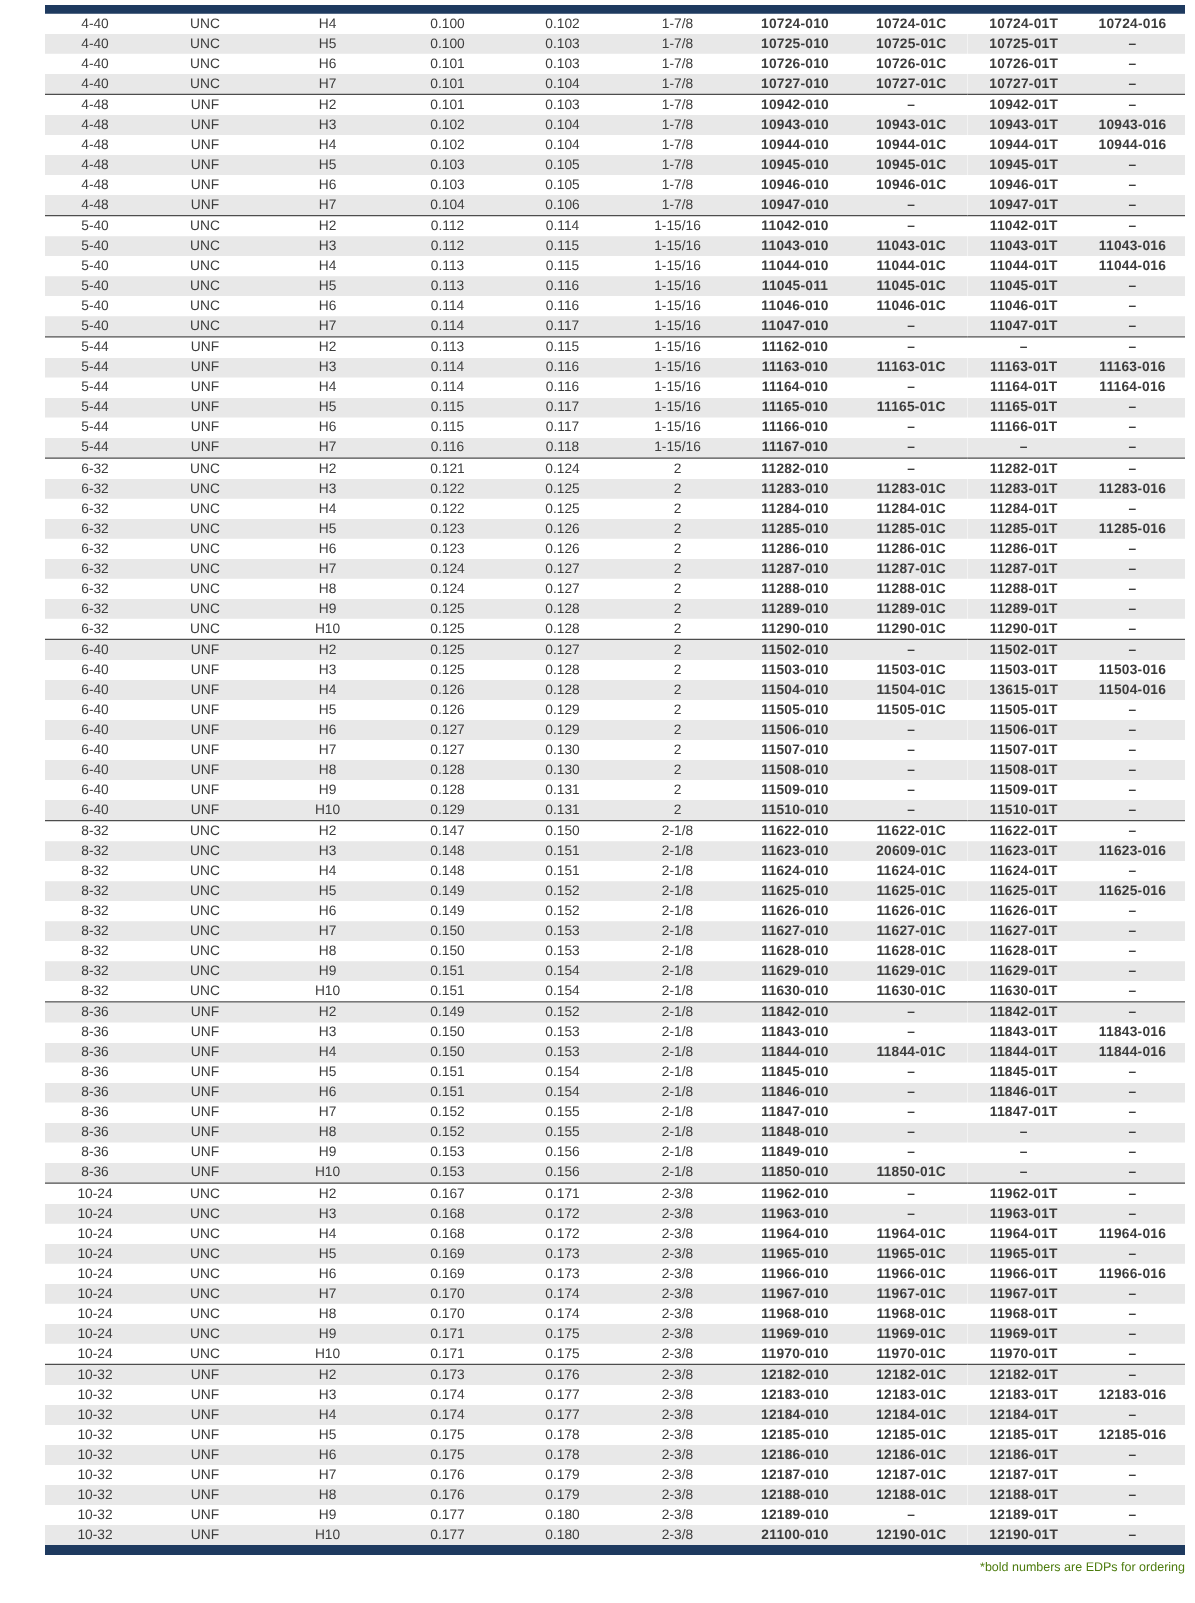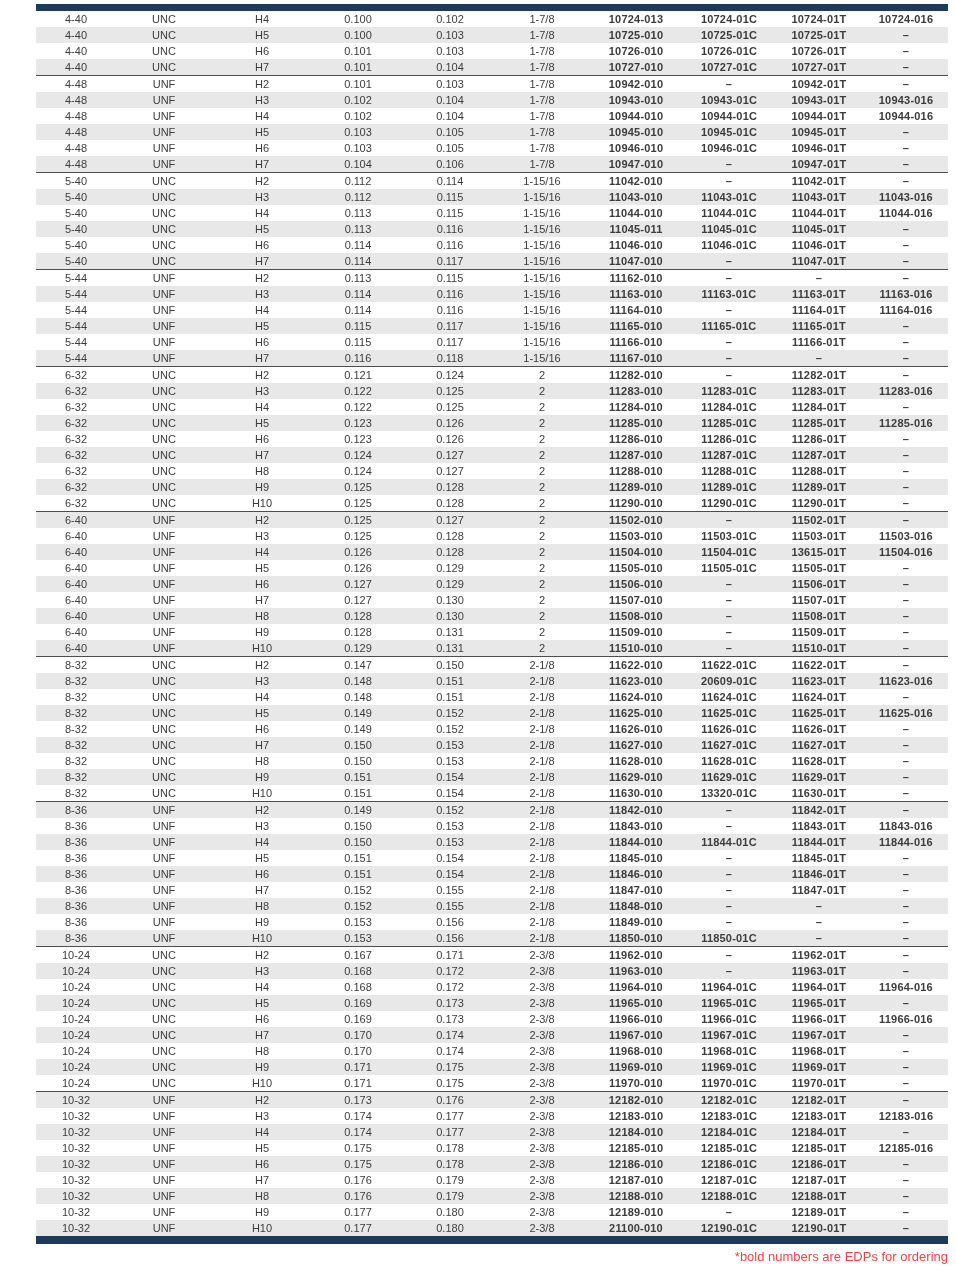--- a/index.html
+++ b/index.html
@@ -83,7 +83,7 @@
           <td>0.100</td>
           <td>0.102</td>
           <td>1-7/8</td>
-          <td class="edp">10724-013</td>
+          <td class="edp">10724-010</td>
           <td class="edp">10724-01C</td>
           <td class="edp">10724-01T</td>
           <td class="edp">10724-016</td>

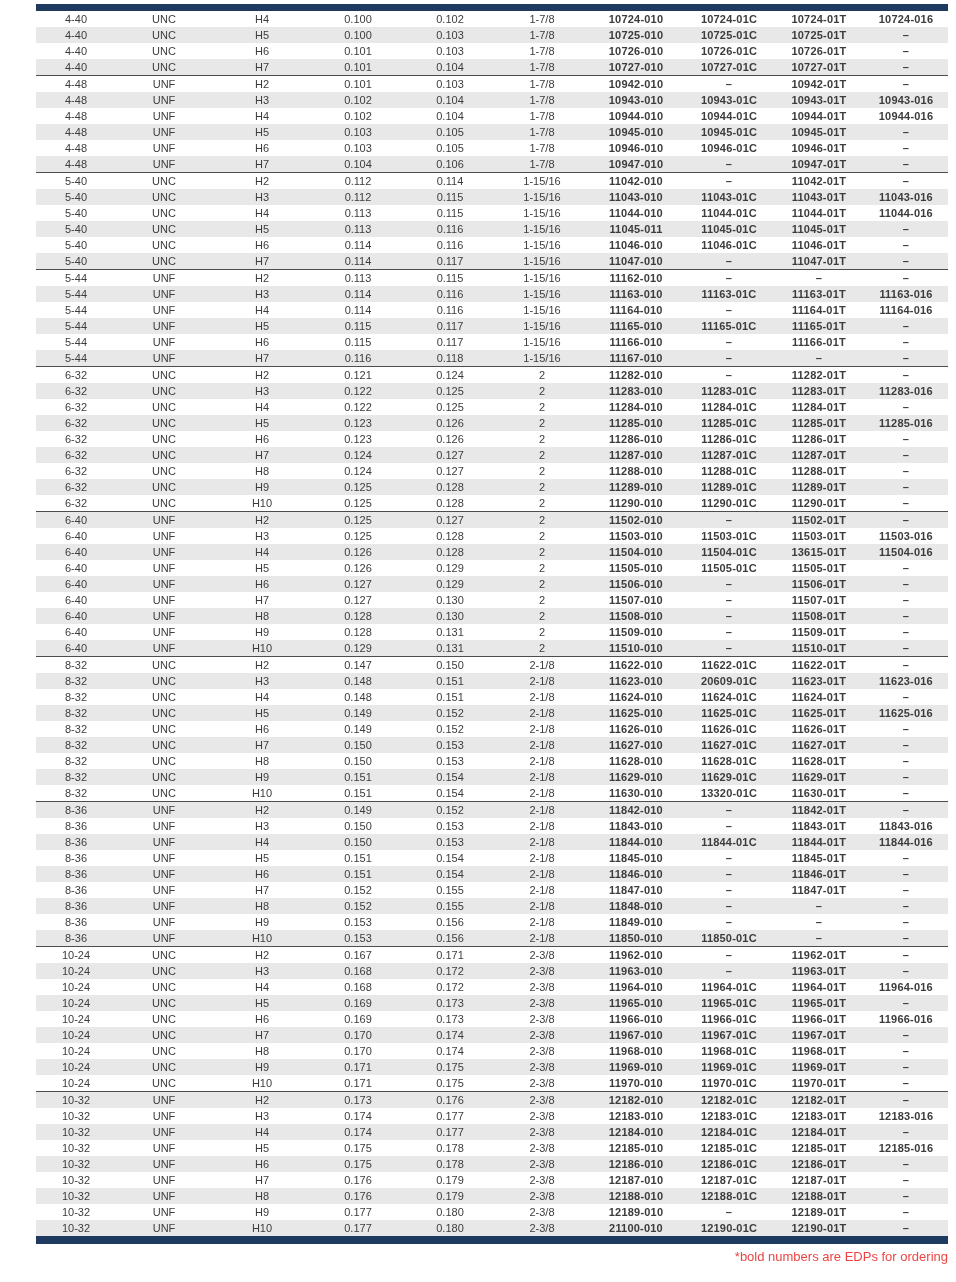--- a/index.html
+++ b/index.html
@@ -660,7 +660,7 @@
           <td>0.154</td>
           <td>2-1/8</td>
           <td class="edp">11630-010</td>
-          <td class="edp">13320-01C</td>
+          <td class="edp">11630-01C</td>
           <td class="edp">11630-01T</td>
           <td class="edp">–</td>
         </tr>

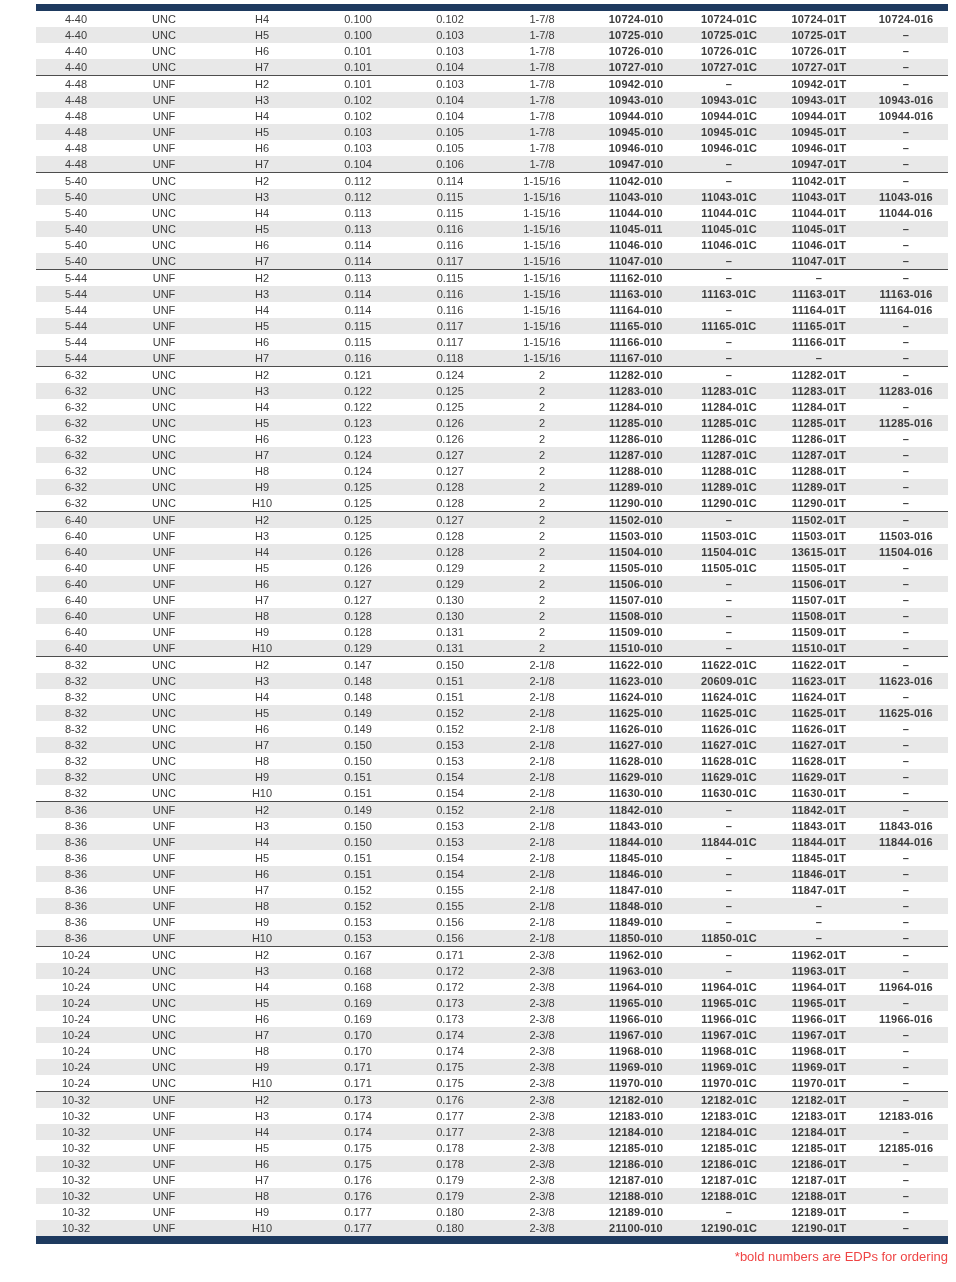--- a/index.html
+++ b/index.html
@@ -51,8 +51,8 @@
   .footnote {
     width: 912px;
     text-align: right;
-    font-size: 13px;
-    color: #ef4444;
+    font-size: 10px;
+    color: #4d7c0f;
     padding: 5px 2px 0 0;
   }
 </style>

